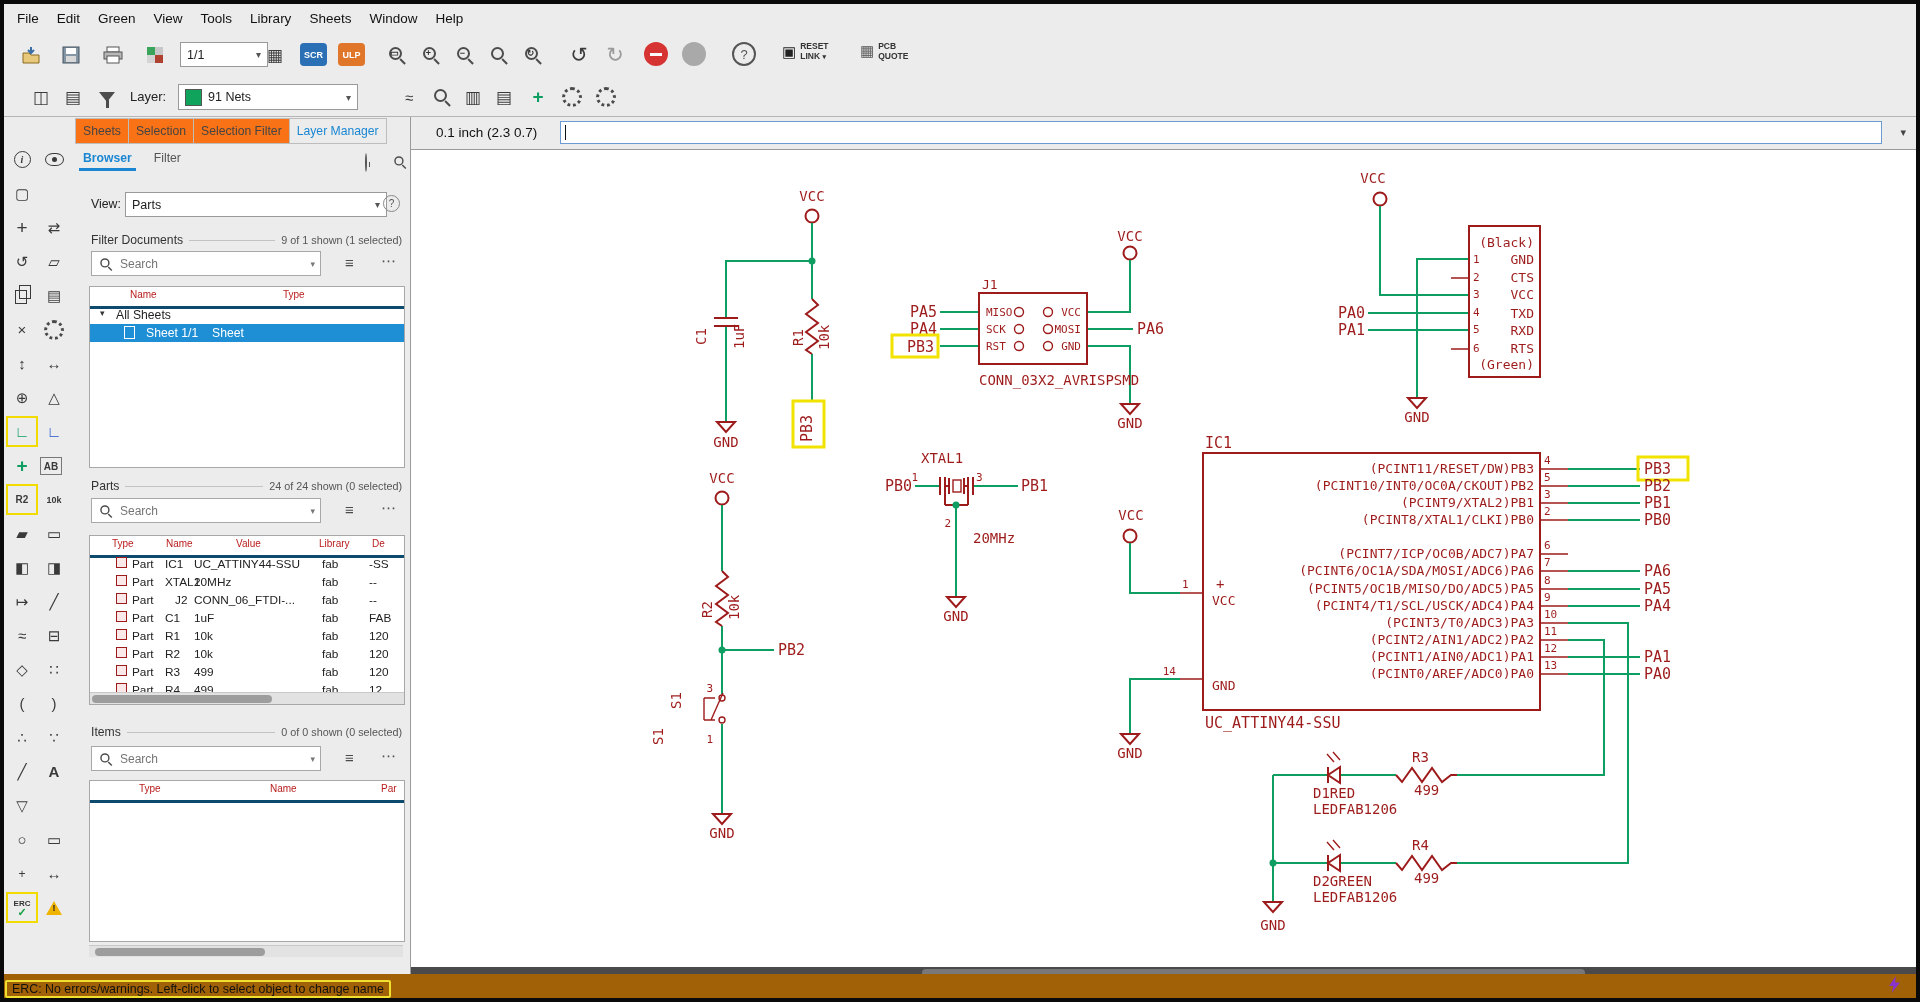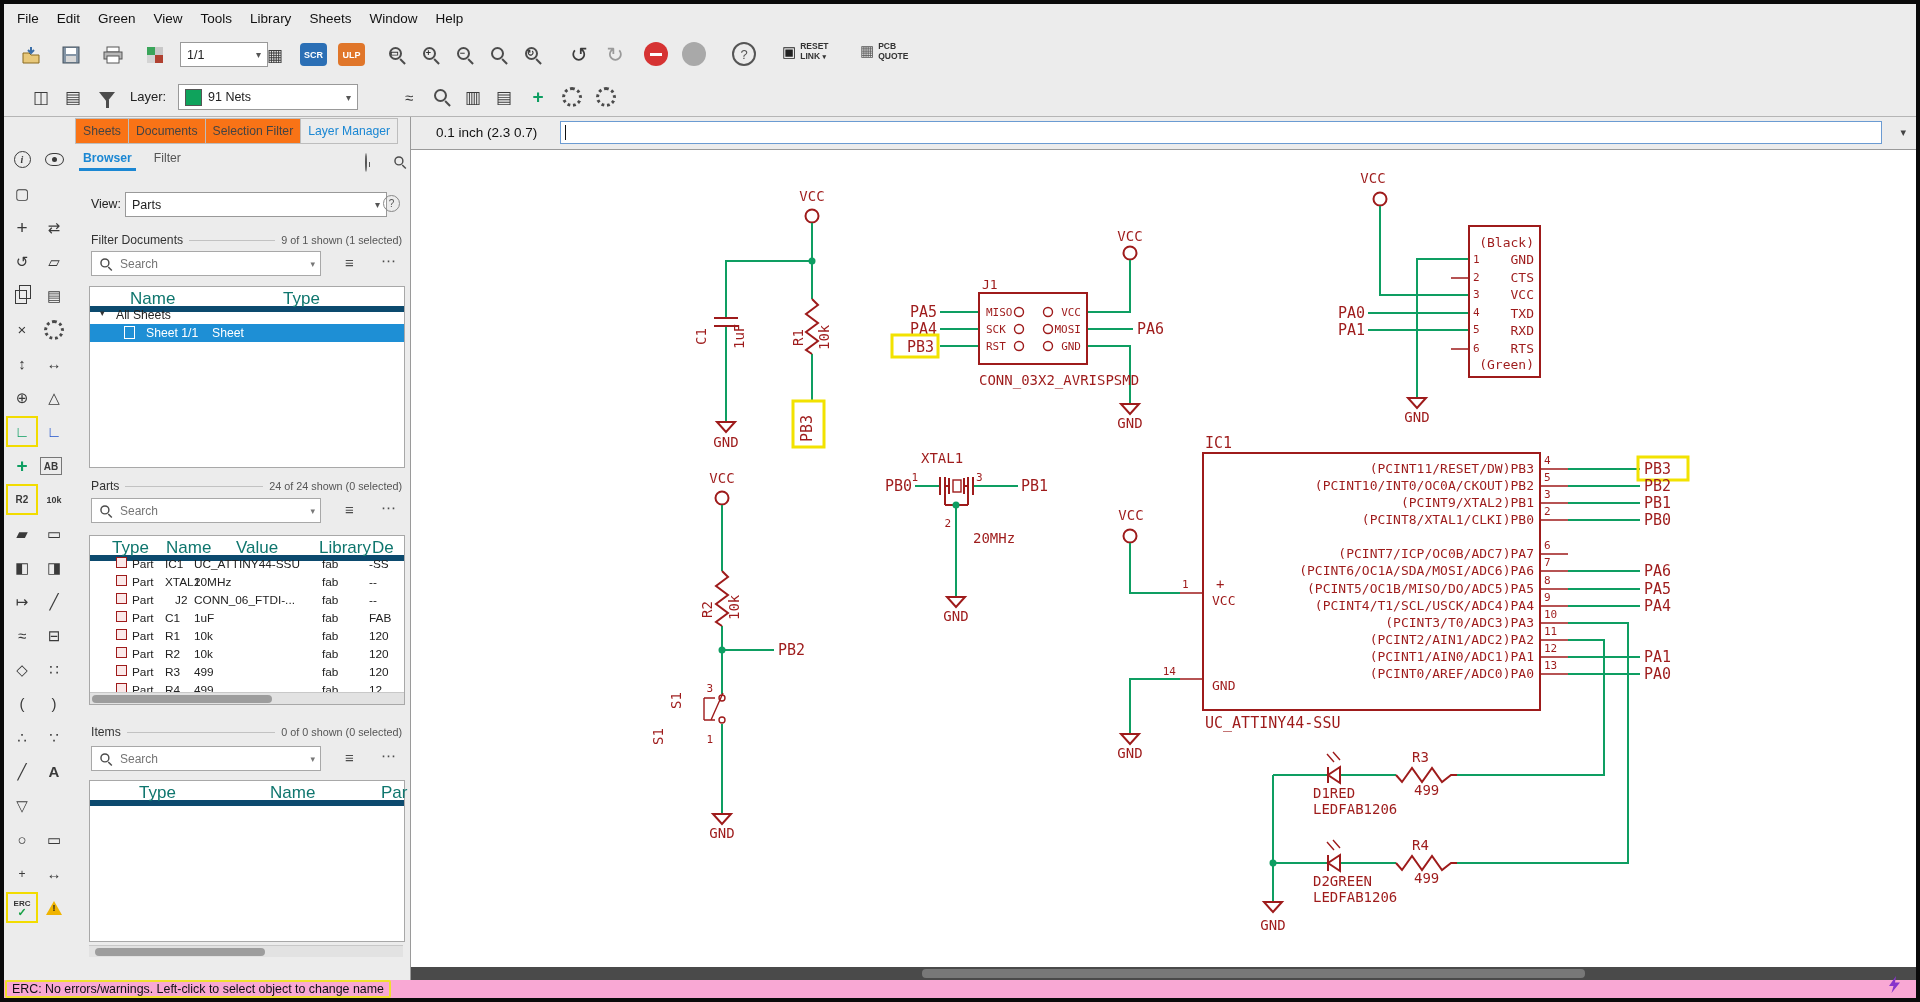--- a/index.html
+++ b/index.html
@@ -276,7 +276,7 @@
 <div class="sp">
  <div class="tabs">
   <span class="tab">Sheets</span>
-  <span class="tab">Documents</span>
+  <span class="tab">Selection</span>
   <span class="tab">Selection Filter</span>
   <span class="tab active">Layer Manager</span>
  </div>

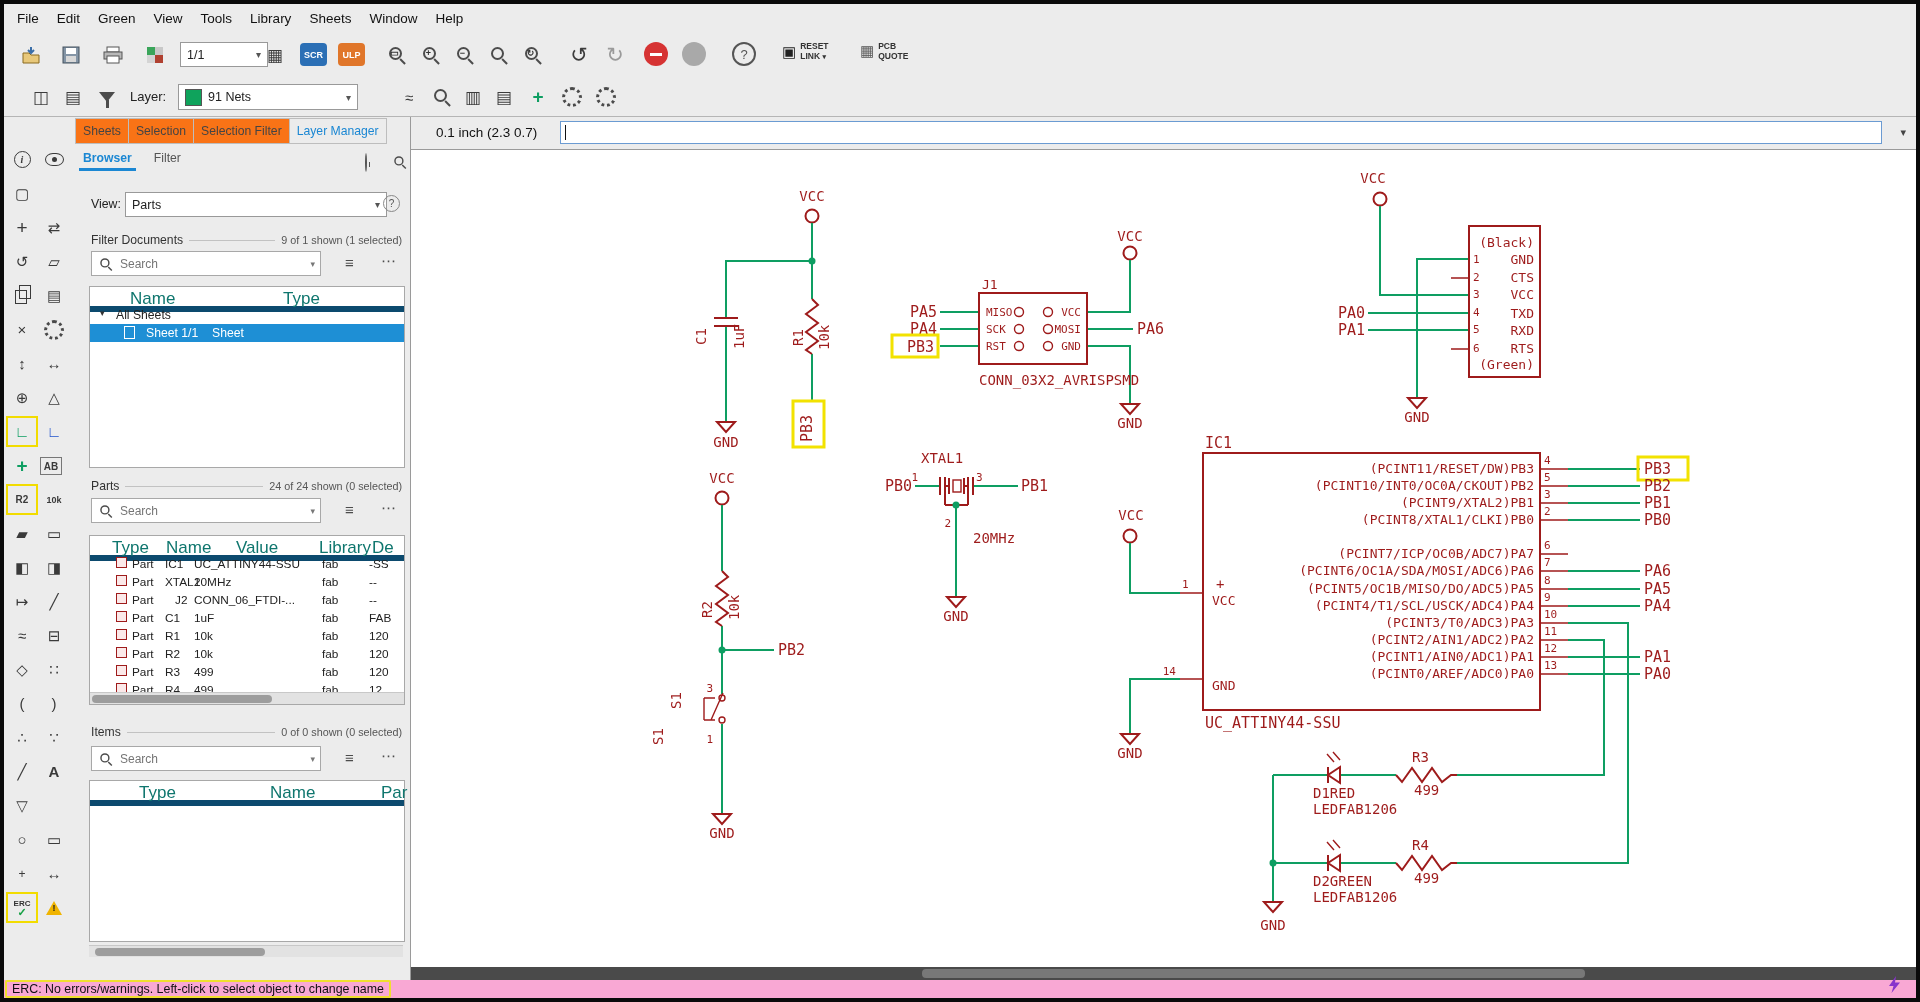--- a/index.html
+++ b/index.html
@@ -60,7 +60,7 @@
 .search .car{color:#777;font-size:9px}
 .sideico{position:absolute;font-size:15px;color:#4c4c4c}
 .box{position:absolute;left:16px;width:314px;background:#fff;border:1px solid #a8a8a8}
-.thead{position:absolute;left:0;right:0;top:0;height:19px;border-bottom:6px solid #0c4a6e;font-size:17px;color:#0f766e}
+.thead{position:absolute;left:0;right:0;top:0;height:19px;border-bottom:3px solid #0c4a6e;font-size:10px;color:#b91c1c}
 .thead span{position:absolute;top:2px}
 .trow{position:absolute;left:0;right:0;height:18px;font-size:12.2px;color:#222}
 .trow span{position:absolute;top:2px;white-space:nowrap}

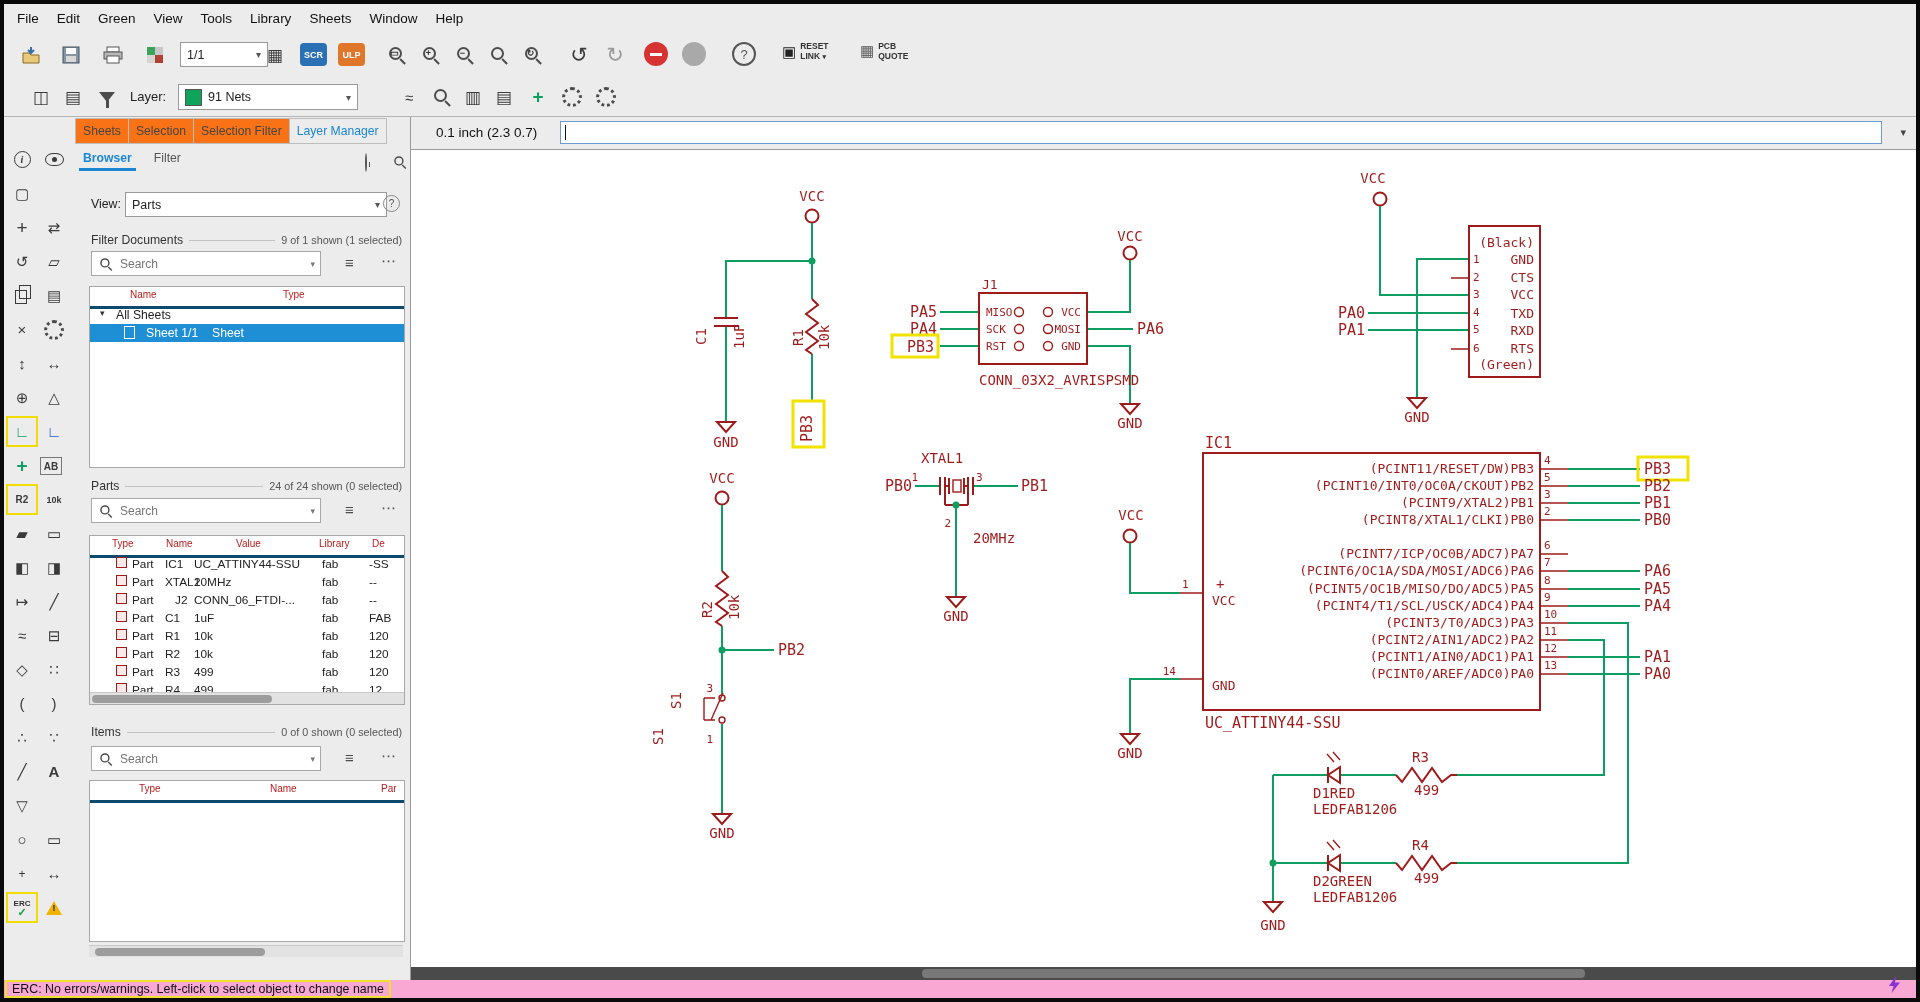--- a/index.html
+++ b/index.html
@@ -81,7 +81,7 @@
 .chs{position:absolute;left:410px;right:4px;top:967px;height:13px;background:#4a4a4a;z-index:4}
 .chs .thumb{position:absolute;left:34%;width:44%;top:2px;height:9px;background:#787878;border-radius:4px}
 
-.status{position:absolute;left:4px;right:4px;bottom:4px;height:18px;background:#f9a8d4;display:flex;align-items:center;z-index:10}
+.status{position:absolute;left:4px;right:4px;bottom:4px;height:24px;background:#a16207;display:flex;align-items:flex-end;z-index:10}
 .statmsg{margin-left:1px;border:2px solid #f0df2e;border-radius:2px;padding:0 5px;font-size:12.4px;height:14px;line-height:14px;color:#111;white-space:nowrap}
 .bolt{position:absolute;right:14px;bottom:1px}
 

